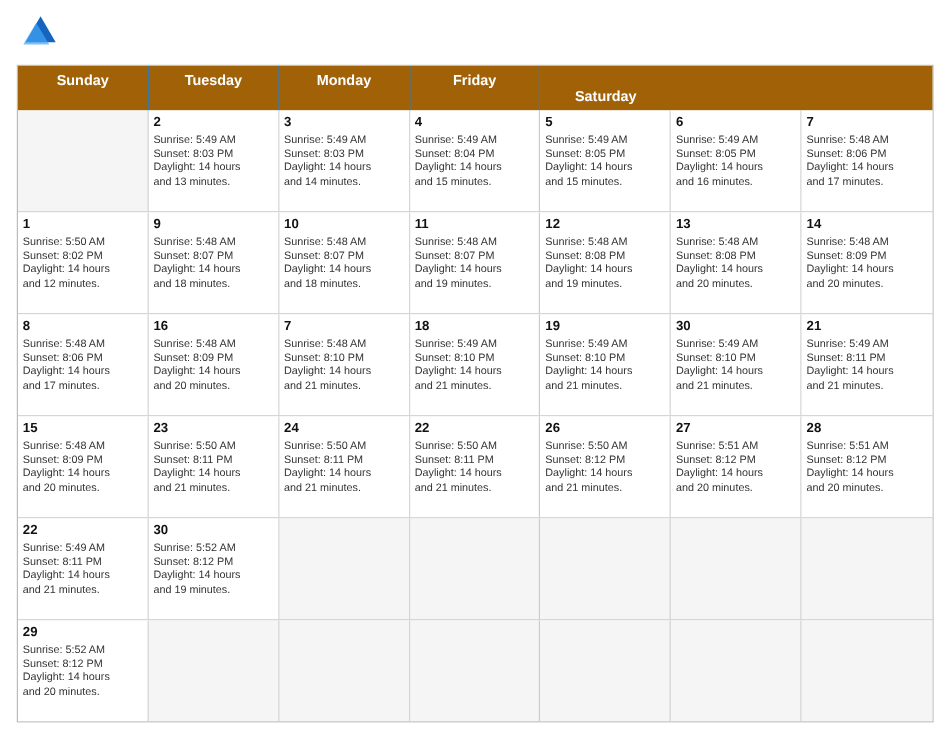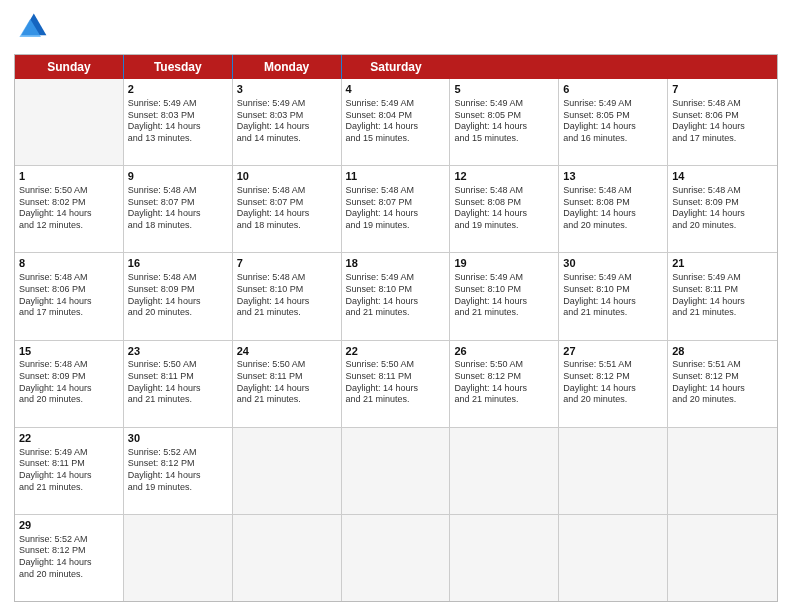--- a/index.html
+++ b/index.html
@@ -71,7 +71,7 @@
     .cal-header {
       display: grid;
       grid-template-columns: repeat(7, 1fr);
-      background: #b91c1c;
+      background: #a16207;
     }
     .cal-header-cell {
       color: #fff;

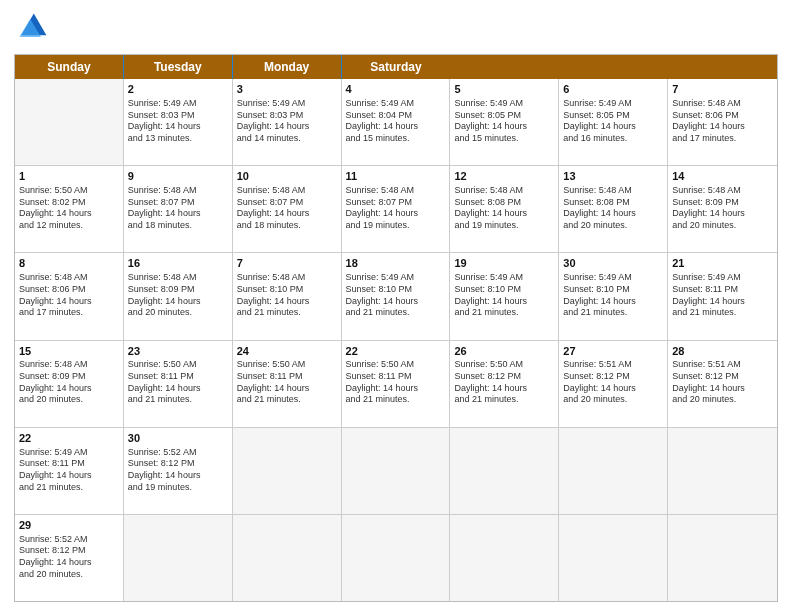--- a/index.html
+++ b/index.html
@@ -143,6 +143,7 @@
       <div class="cal-header-cell">Sunday</div>
       <div class="cal-header-cell">Tuesday</div>
       <div class="cal-header-cell">Monday</div>
+      <div class="cal-header-cell">Friday</div>
       <div class="cal-header-cell">Saturday</div>
     </div>
     <div class="cal-body" id="cal-body">

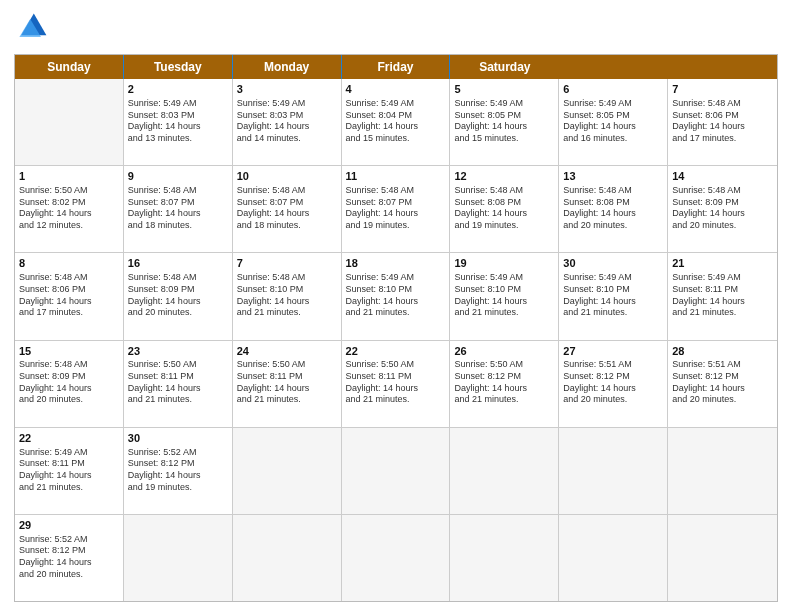--- a/index.html
+++ b/index.html
@@ -81,7 +81,7 @@
       padding: 5px 2px;
       border-right: 1px solid #1e7fd4;
     }
-    .cal-header-cell:last-child { border-right: none; }
+    .cal-header-cell:last-child { border-right: none; margin-top: 13px; }
     .cal-body {
       flex: 1;
       display: flex;

